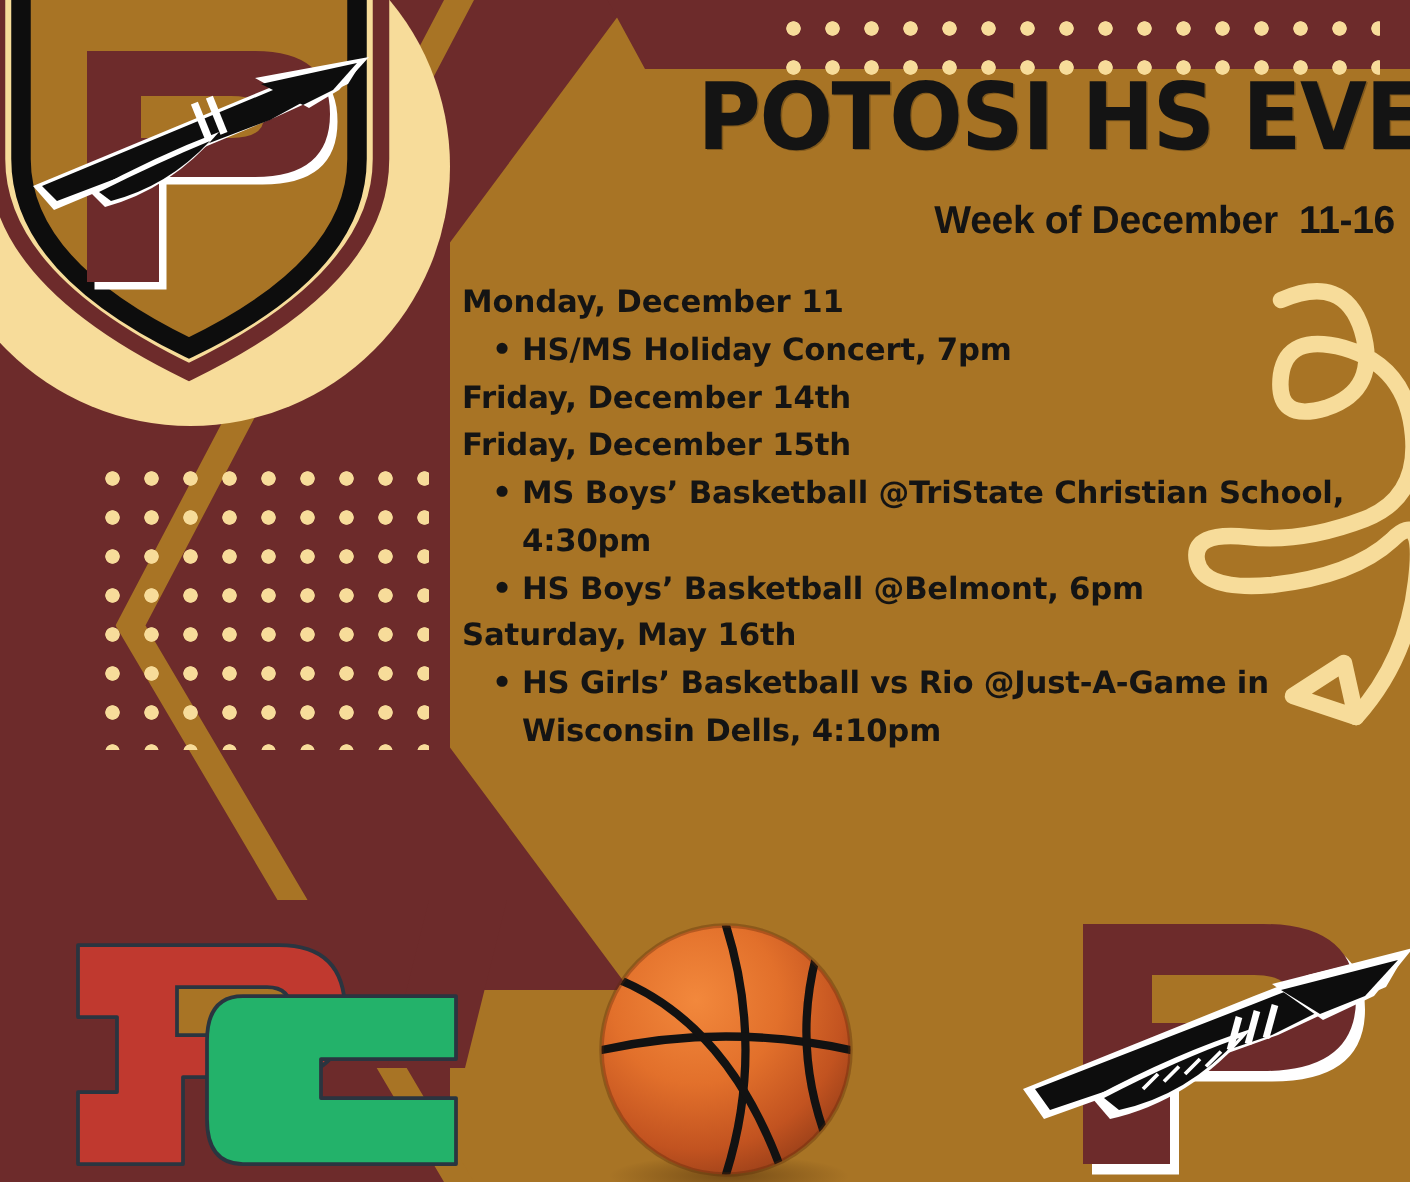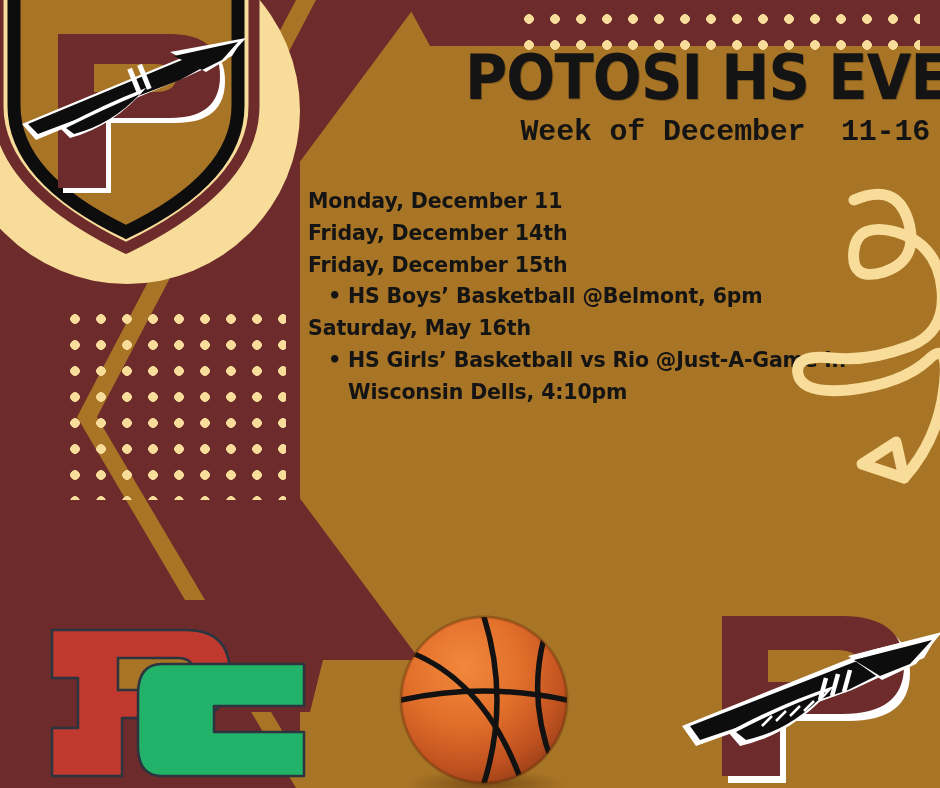--- a/index.html
+++ b/index.html
@@ -87,11 +87,11 @@
     text-shadow:1px 1px 0 rgba(0,0,0,.25);
   }
   .headline-sub {
-    font-family:Liberation Mono, monospace;
+    font-family:Liberation Sans, sans-serif;
     font-weight:bold;
-    font-size:30px;
+    font-size:26px;
     color:#141414;
-    margin-top:6px;
+    margin-top:22px;
     white-space:pre;
     letter-spacing:-0.2px;
   }

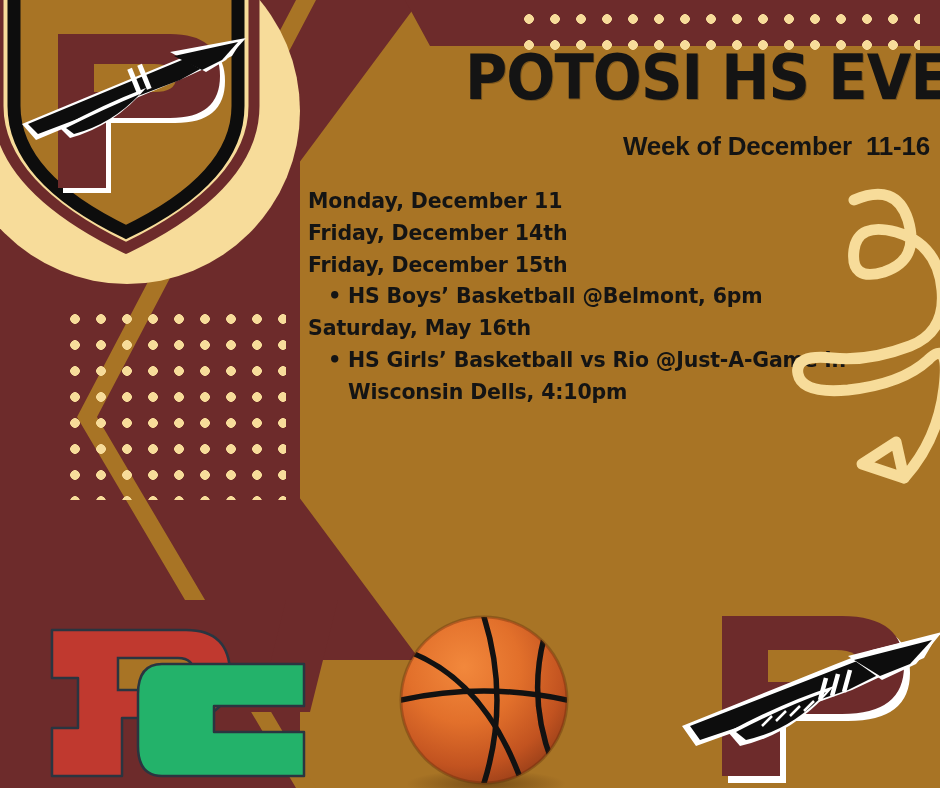--- a/index.html
+++ b/index.html
@@ -183,6 +183,9 @@
       <div class="day">Monday, December 11</div>
     </div>
     <div>
+      <ul class="items">
+        <li class="item">HS/MS Holiday Concert, 7pm</li>
+      </ul>
     </div>
     <div>
       <div class="day">Friday, December 14th</div>

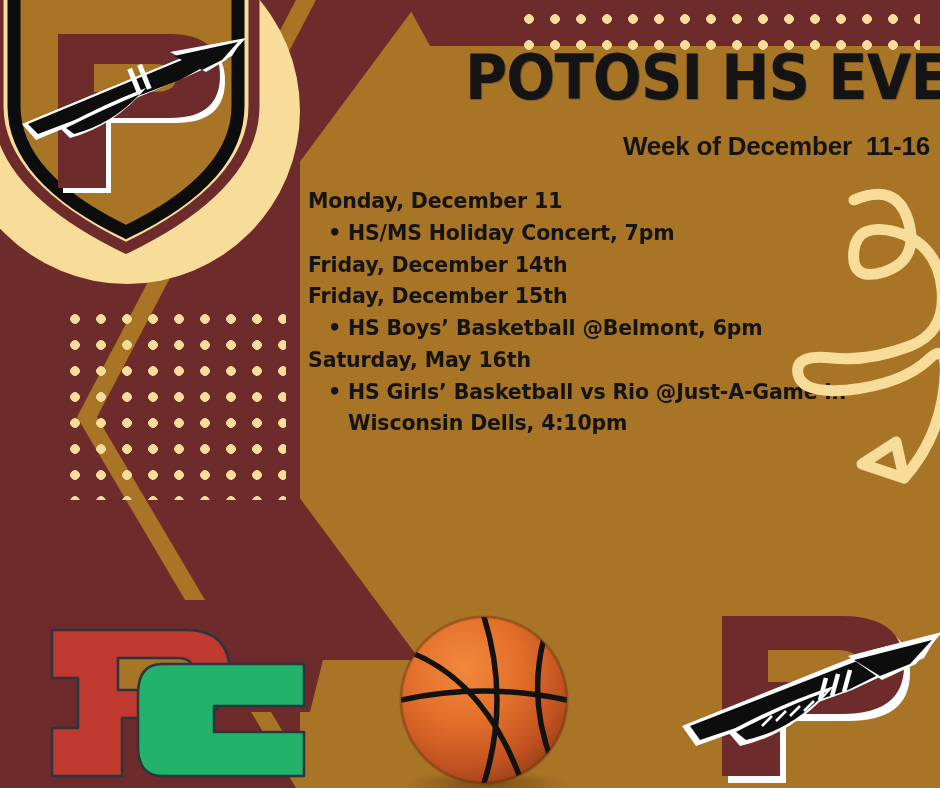--- a/index.html
+++ b/index.html
@@ -193,6 +193,7 @@
     <div>
       <div class="day">Friday, December 15th</div>
       <ul class="items">
+        <li class="item">MS Boys’ Basketball @TriState Christian School, 4:30pm</li>
         <li class="item">HS Boys’ Basketball @Belmont, 6pm</li>
       </ul>
     </div>

